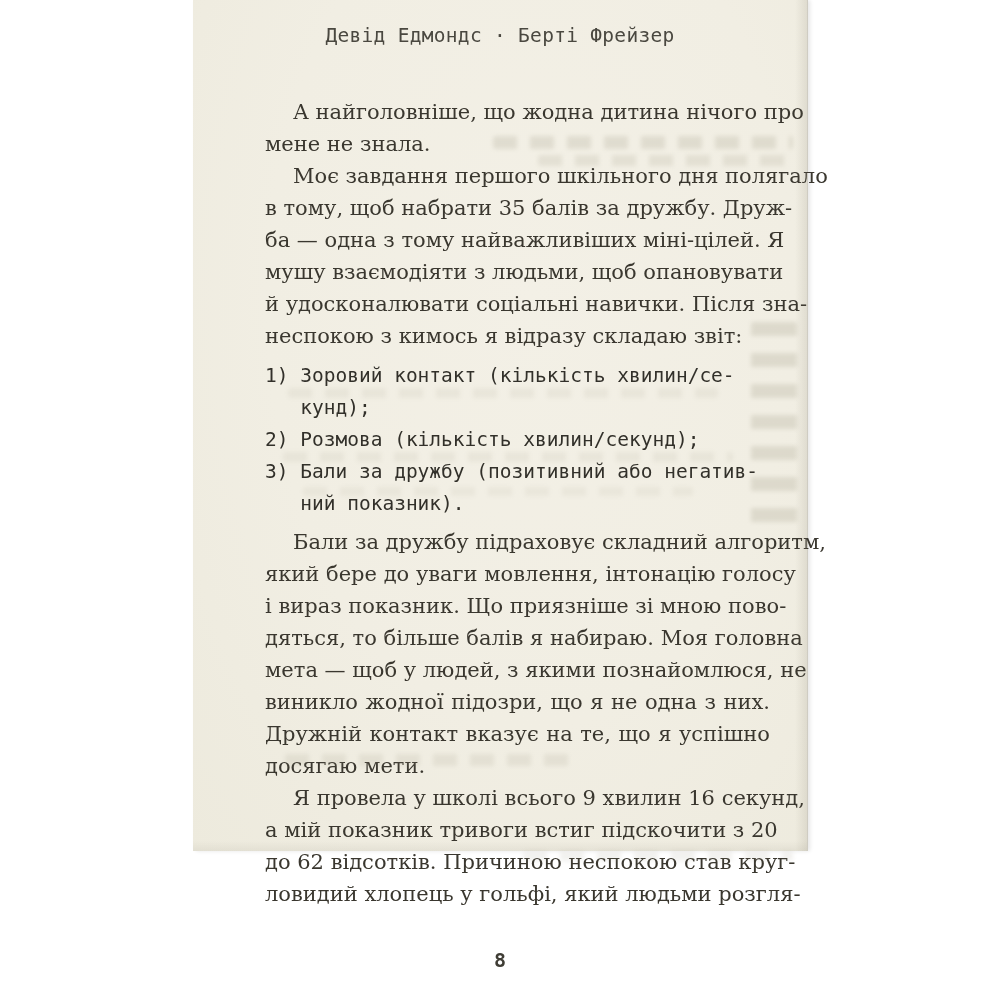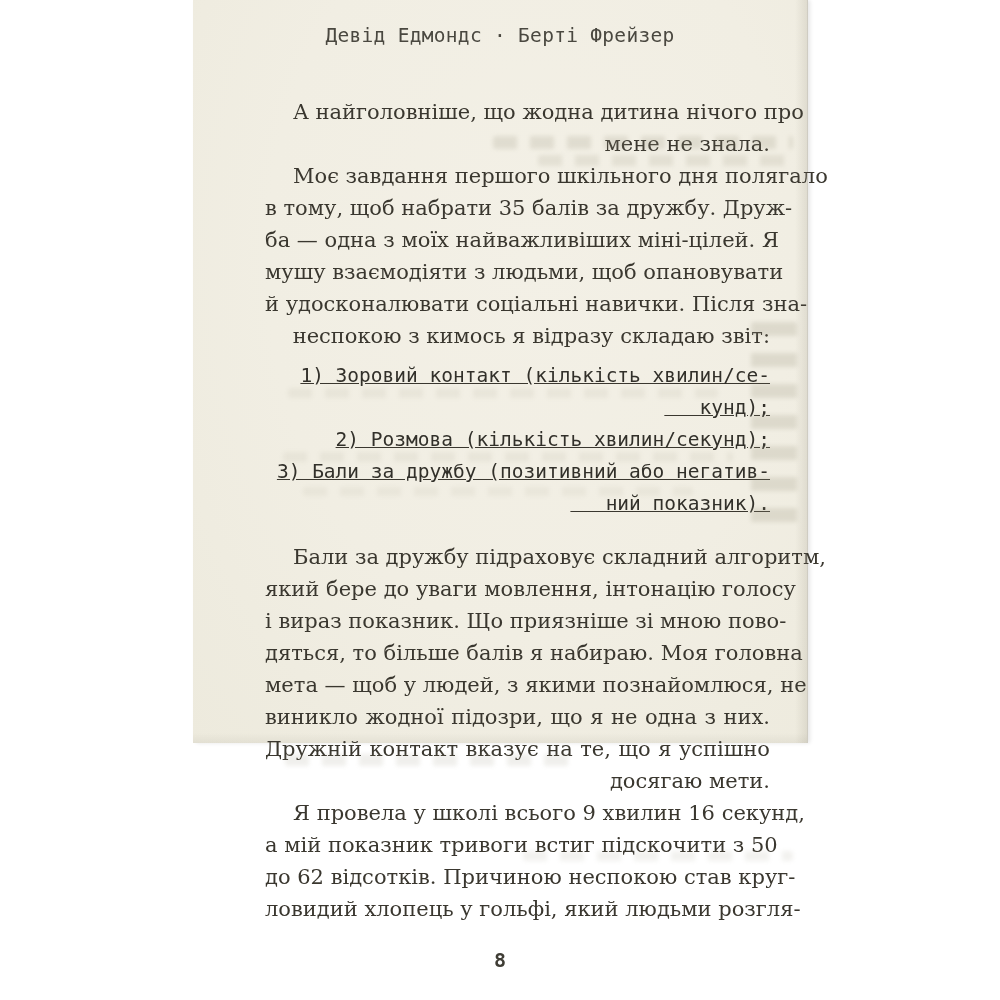--- a/index.html
+++ b/index.html
@@ -18,7 +18,7 @@
   .page {
     position: absolute;
     left: 193px; top: 0;
-    width: 614px; height: 743px;
+    width: 614px; height: 851px;
     background: radial-gradient(ellipse at 55% 35%, #f3f0e6 0%, #f1eee3 55%, #edeadd 100%);
     box-shadow: 1px 0 0 #cfccc2, 3px 0 4px rgba(0,0,0,0.10);
   }

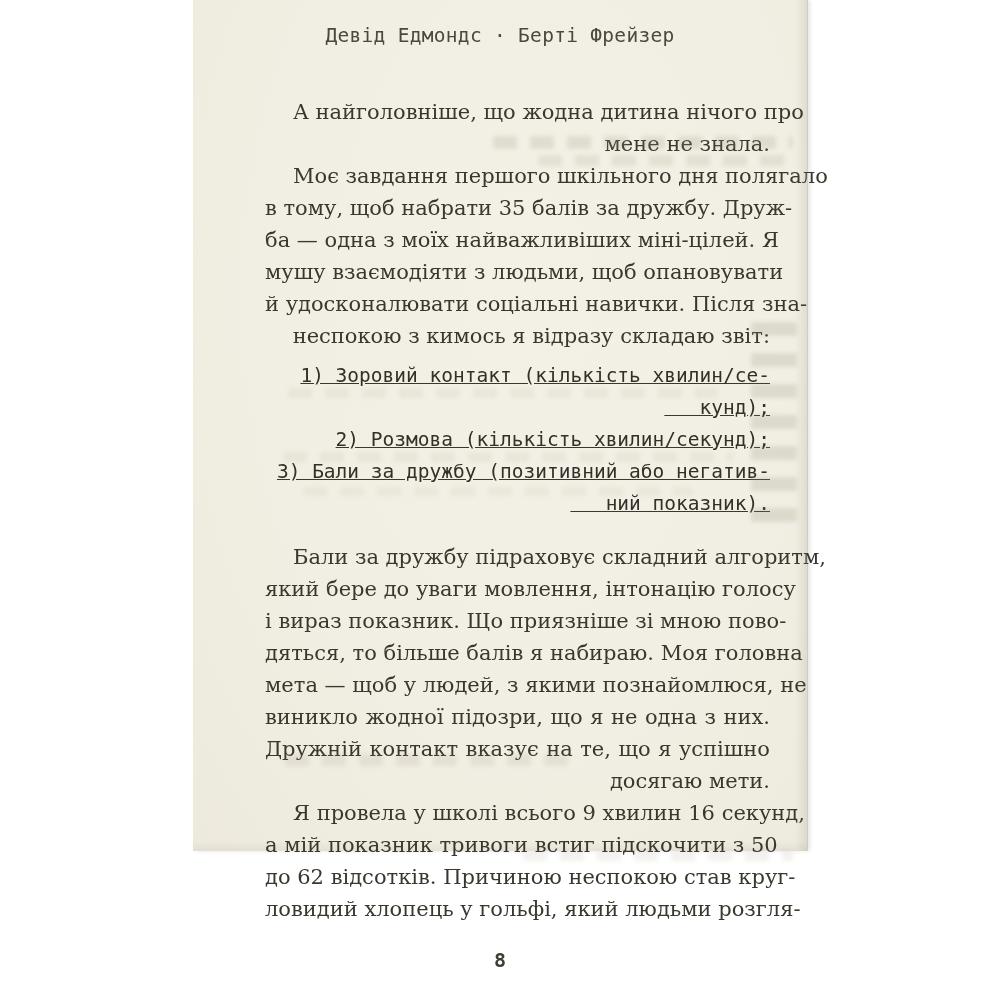--- a/index.html
+++ b/index.html
@@ -58,7 +58,6 @@
     font-size: 21px;
     font-family: "DejaVu Serif", serif;
     color: #3a372f;
-    text-align: right;
   }
   .line.just {
     text-align: justify;

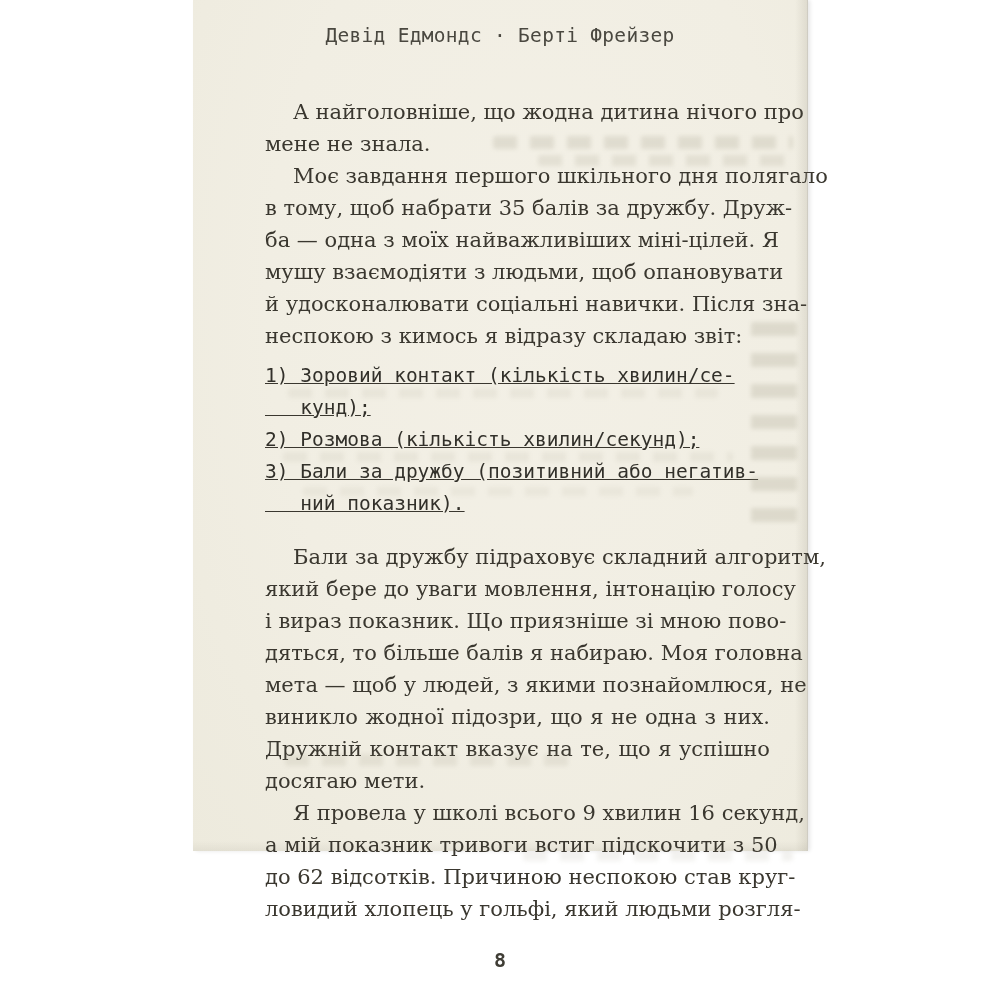--- a/index.html
+++ b/index.html
@@ -119,7 +119,7 @@
         <div class="block serif">
           <div class="line just indent">Моє завдання першого шкільного дня полягало</div>
           <div class="line just">в тому, щоб набрати 35 балів за дружбу. Друж-</div>
-          <div class="line just">ба — одна з моїх найважливіших міні-цілей. Я</div>
+          <div class="line just">ба — одна з тому найважливіших міні-цілей. Я</div>
           <div class="line just">мушу взаємодіяти з людьми, щоб опановувати</div>
           <div class="line just">й удосконалювати соціальні навички. Після зна-</div>
           <div class="line">неспокою з кимось я відразу складаю звіт:</div>

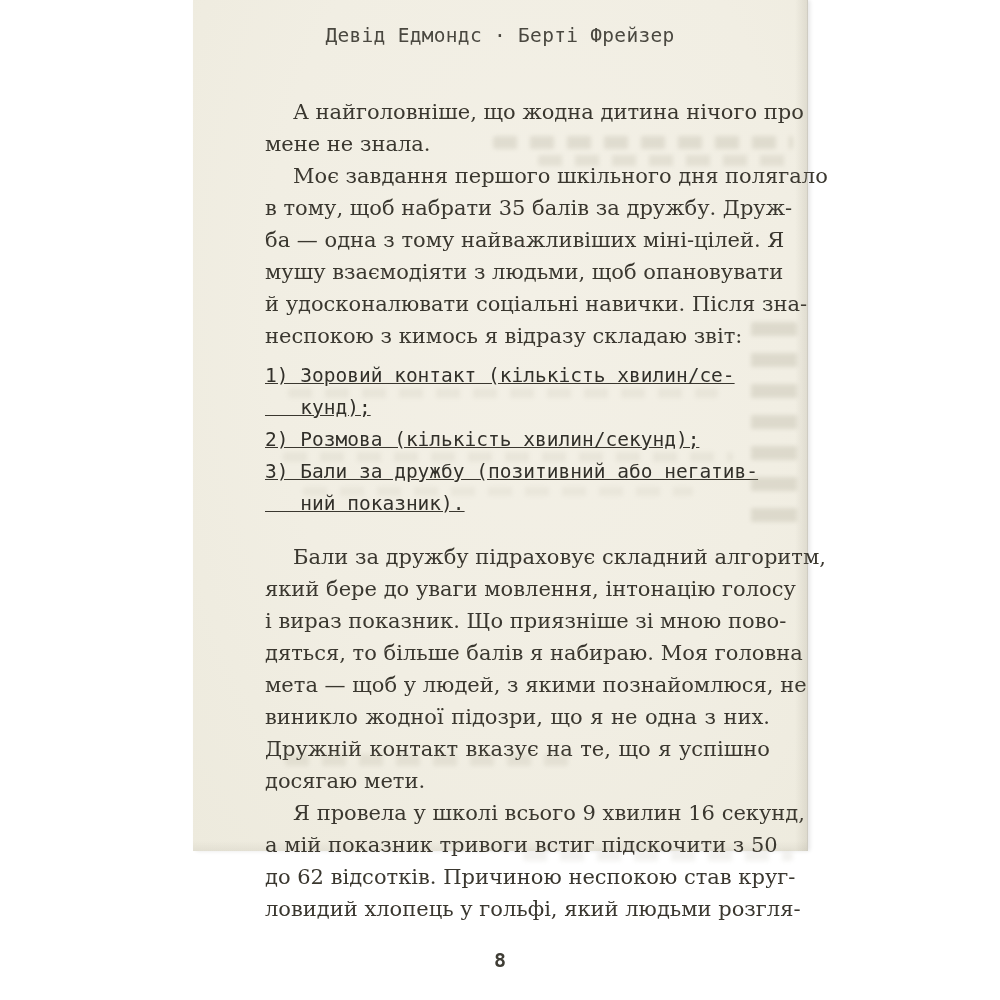--- a/index.html
+++ b/index.html
@@ -50,7 +50,7 @@
     color: #3a372f;
   }
   .block { margin: 0; }
-  .block.mono { margin: 8px 0 21px 0; text-decoration: underline; }
+  .block.mono { margin: 8px 0 6px 0; }
 
   .line {
     height: 32px;

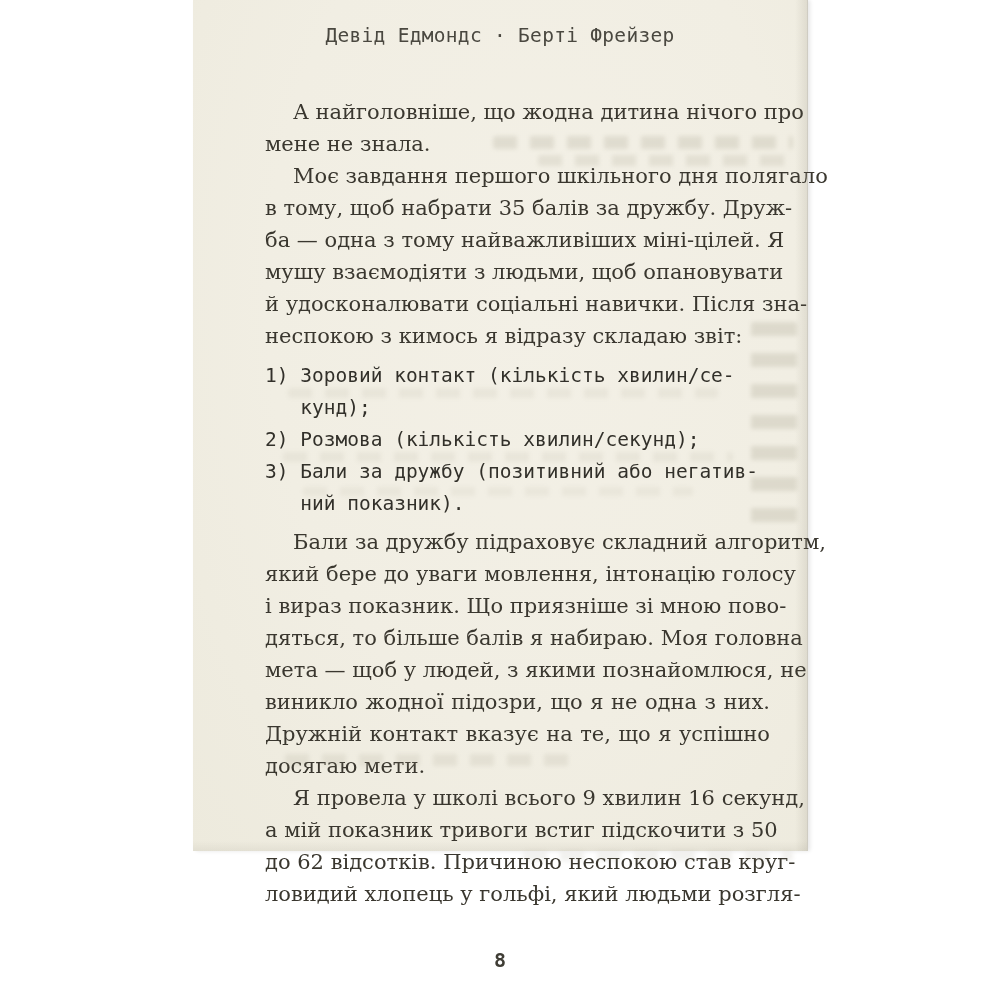--- a/index.html
+++ b/index.html
@@ -143,7 +143,7 @@
         </div>
         <div class="block serif">
           <div class="line just indent">Я провела у школі всього 9 хвилин 16 секунд,</div>
-          <div class="line just">а мій показник тривоги встиг підскочити з 50</div>
+          <div class="line just">а мій показник тривоги встиг підскочити з 20</div>
           <div class="line just">до 62 відсотків. Причиною неспокою став круг-</div>
           <div class="line just">ловидий хлопець у гольфі, який людьми розгля-</div>
         </div>

